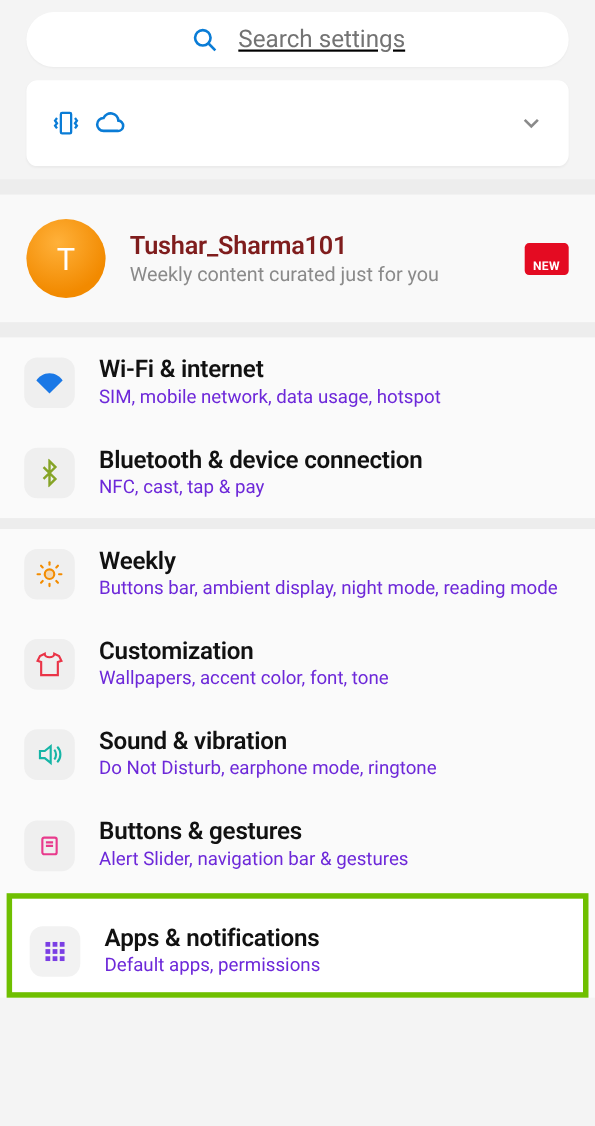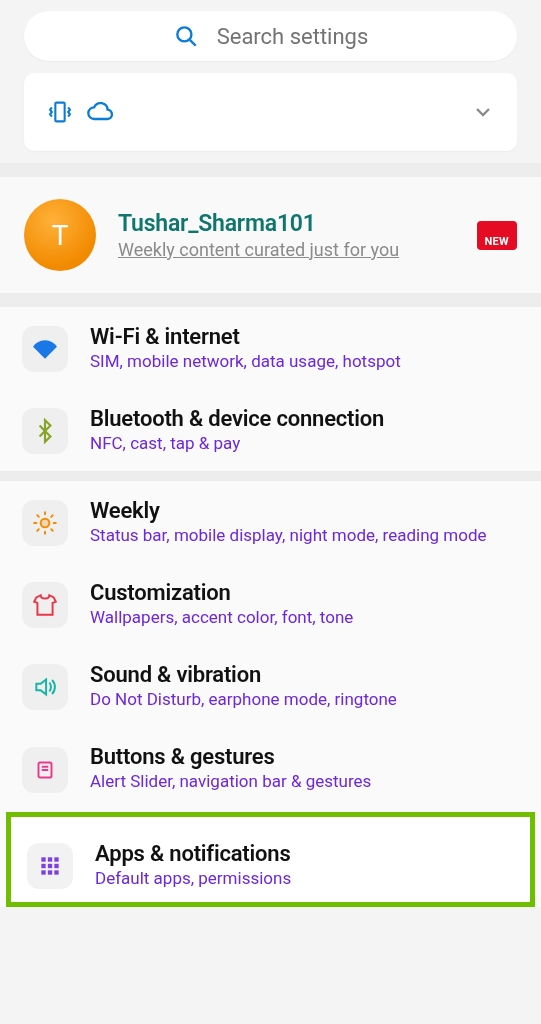--- a/index.html
+++ b/index.html
@@ -10,7 +10,7 @@
 }
 
 
-.search-wrap { padding:11px 24px 10px; background:#f4f4f4; }
+.search-wrap { padding:11px 24px 10px; background:#f4f4f4;text-decoration:underline; }
 .search-bar {
   background:#fff; border-radius:34px; height:50px;
   display:flex; align-items:center; justify-content:center; gap:18px;

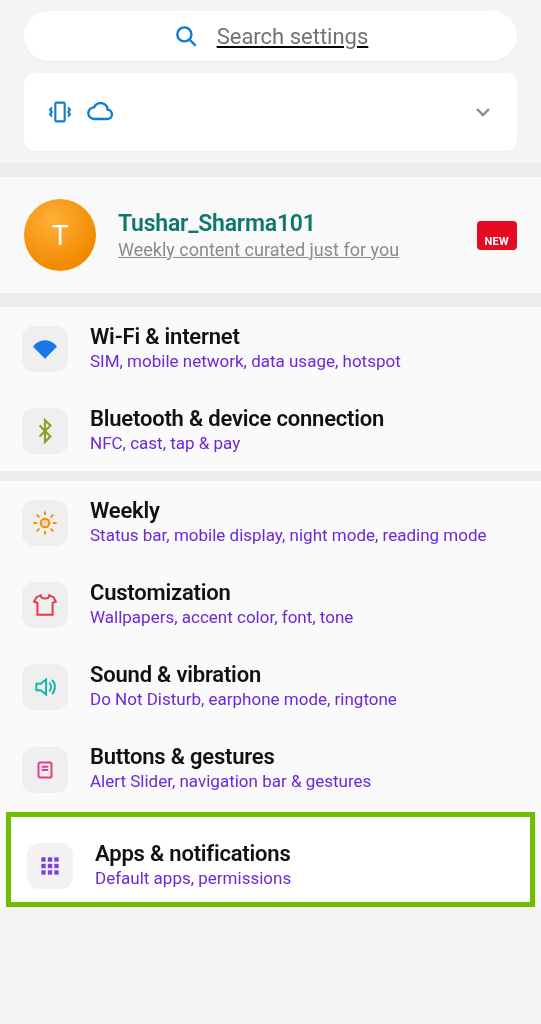--- a/index.html
+++ b/index.html
@@ -43,7 +43,7 @@
   color:#fff; font-size:28px; font-weight:400;
 }
 .profile-txt { flex:1; }
-.profile-txt .pname { font-size:23px; font-weight:600; color:#0f766e; letter-spacing:-.2px; }
+.profile-txt .pname { font-size:23px; font-weight:600; color:#7f1d1d; letter-spacing:-.2px; }
 .profile-txt .psub  { font-size:18px; color:#8a8a8a; margin-top:2px;text-decoration:underline; }
 .badge-new {
   background:#e40b22; color:#fff; font-size:11px; font-weight:700;

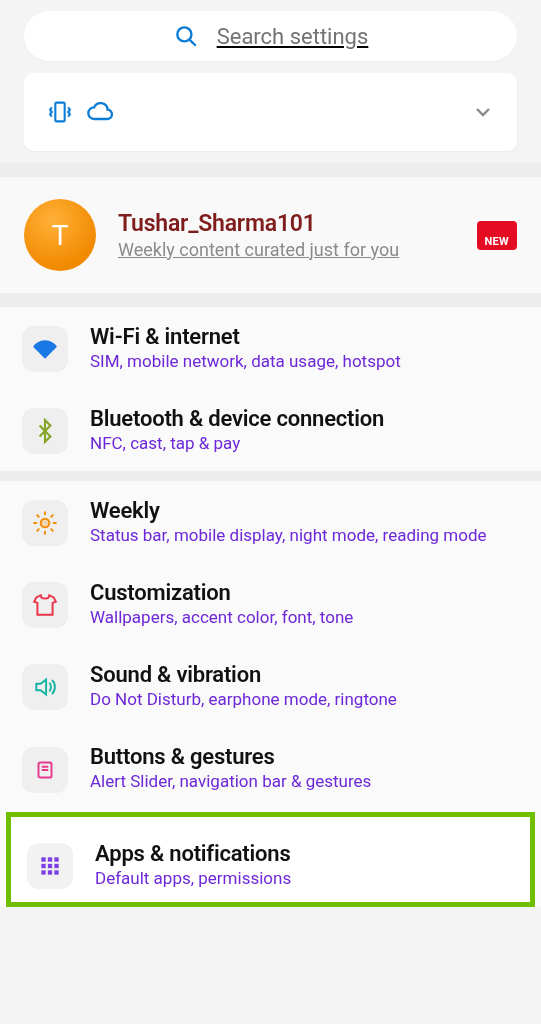--- a/index.html
+++ b/index.html
@@ -44,7 +44,7 @@
 }
 .profile-txt { flex:1; }
 .profile-txt .pname { font-size:23px; font-weight:600; color:#7f1d1d; letter-spacing:-.2px; }
-.profile-txt .psub  { font-size:18px; color:#8a8a8a; margin-top:2px;text-decoration:underline; }
+.profile-txt .psub  { font-size:18px; color:#8a8a8a; margin-top:2px; }
 .badge-new {
   background:#e40b22; color:#fff; font-size:11px; font-weight:700;
   padding:14px 8px 2px; border-radius:4px; letter-spacing:.3px;

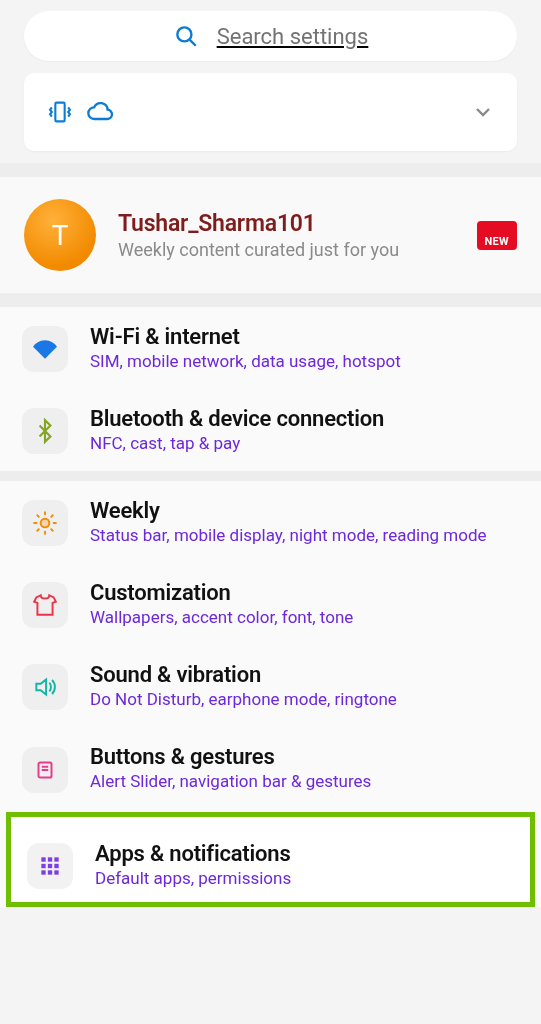--- a/index.html
+++ b/index.html
@@ -53,7 +53,7 @@
 
 .list { background:#fafafa; }
 .row {
-  display:flex; align-items:flex-end; padding:17px 24px 17px 22px; gap:22px;
+  display:flex; align-items:center; padding:17px 24px 17px 22px; gap:22px;
   position:relative; background:#fafafa;
 }
 .icon-box {

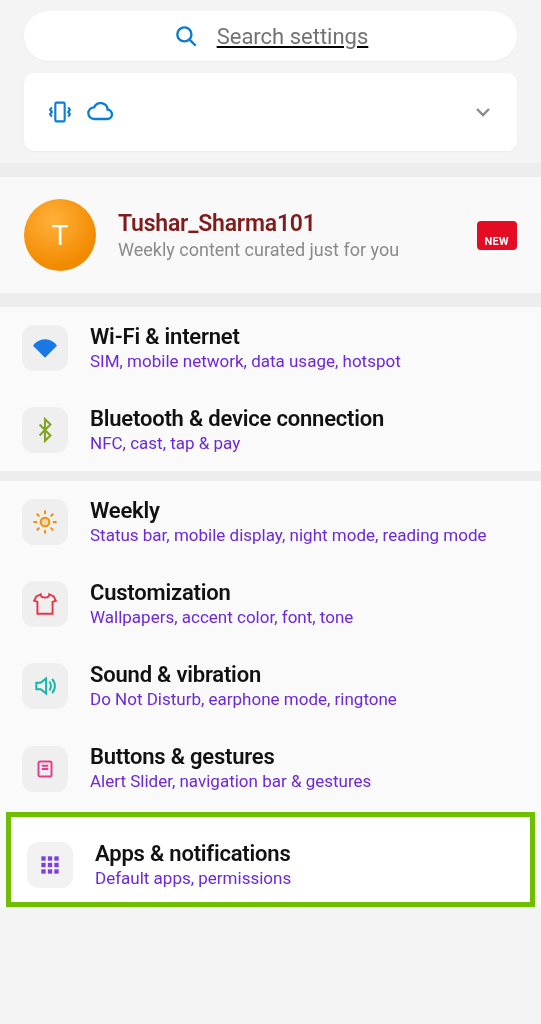--- a/index.html
+++ b/index.html
@@ -166,7 +166,7 @@
     </div>
     <div class="row-txt">
       <div class="rtitle">Weekly</div>
-      <div class="rsub">Status bar, mobile display, night mode, reading mode</div>
+      <div class="rsub">Buttons bar, ambient display, night mode, reading mode</div>
     </div>
   </div>
 

